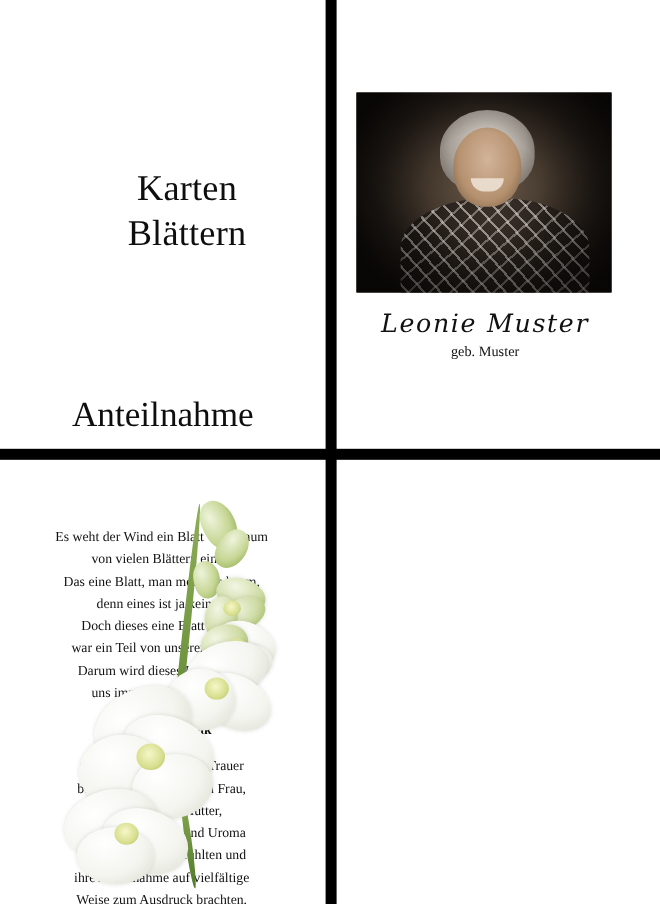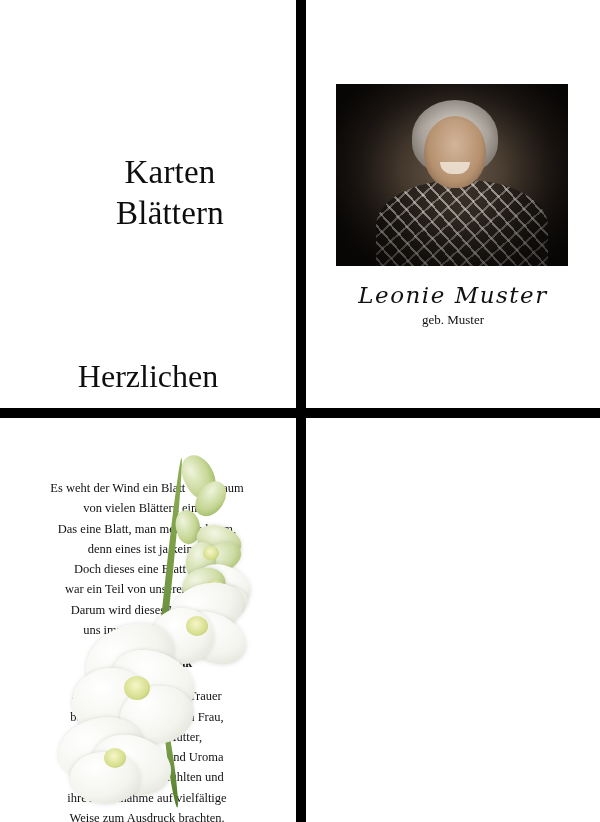--- a/index.html
+++ b/index.html
@@ -46,7 +46,7 @@
     overflow: hidden;
   }
   .q-tl { left: 0;     top: 0;     width: 296px; height: 408px; }
-  .q-tr { left: 306px; top: 0;     width: 294px; height: 412px; border-radius: 31px; }
+  .q-tr { left: 294px; top: 0;     width: 294px; height: 412px; border-radius: 31px; }
   .q-bl { left: 0;     top: 418px; width: 296px; height: 404px; }
   .q-br { left: 306px; top: 418px; width: 294px; height: 404px; }
 

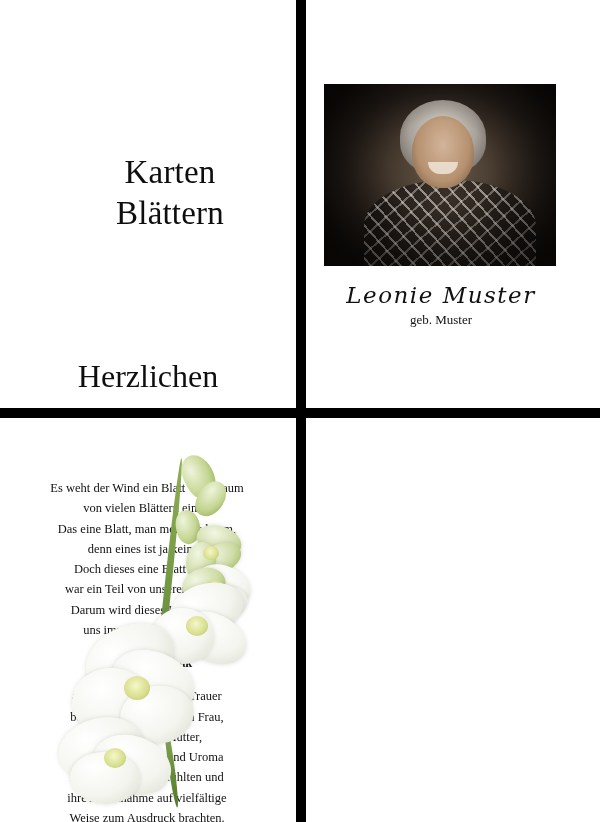--- a/index.html
+++ b/index.html
@@ -247,7 +247,7 @@
       <span>Karten</span><br>
       <span>Blättern</span>
     </div>
-    <div class="knick-label">Herzlichen</div>
+    <div class="knick-label">Anteilnahme</div>
   </div>
 
   <div class="quad q-tr">

